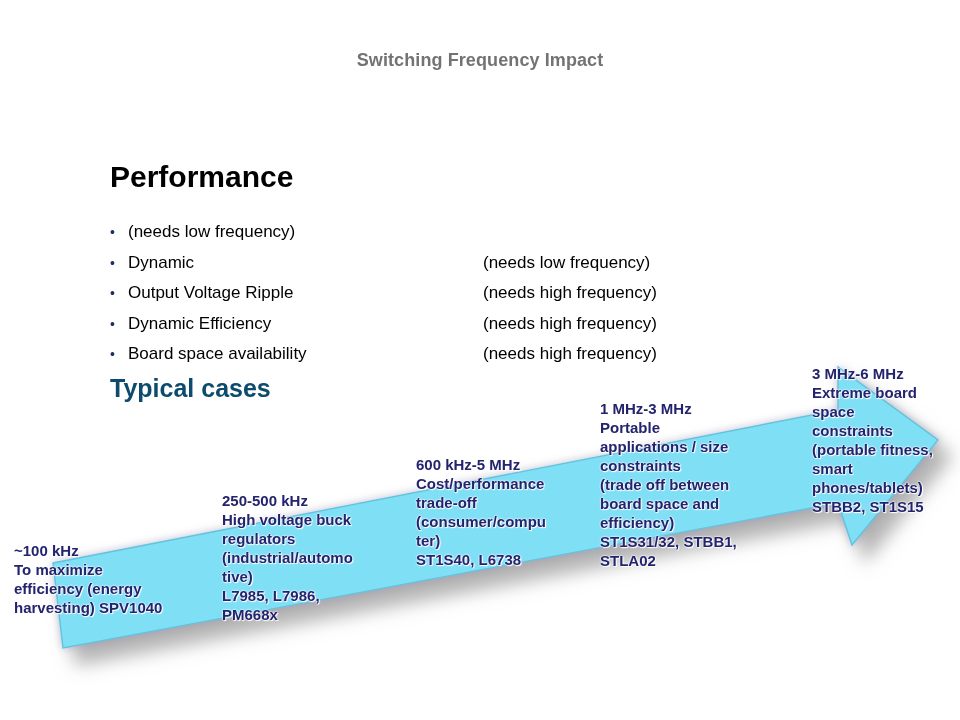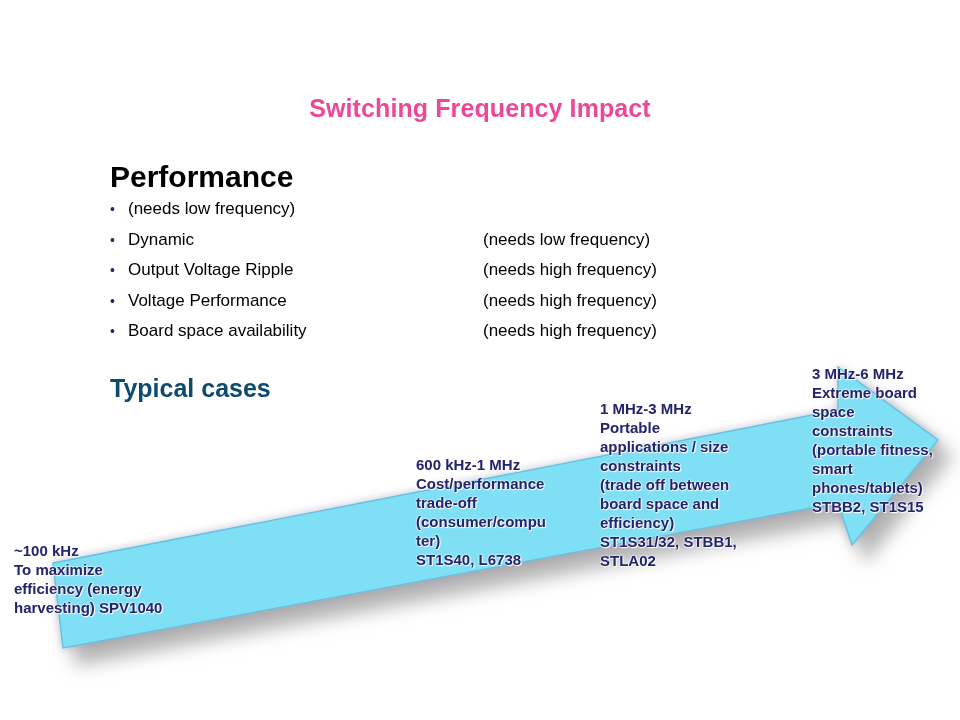--- a/index.html
+++ b/index.html
@@ -31,11 +31,10 @@
     top: 50px;
     width: 960px;
     text-align: center;
-    font-size: 25px;
-    font-weight: bold;
-    color: #ec4899;
+    font-size: 18px;
+    font-weight: bold;
+    color: #737373;
     letter-spacing: 0.1px;
-    margin-top: 44px;
   }
 
   

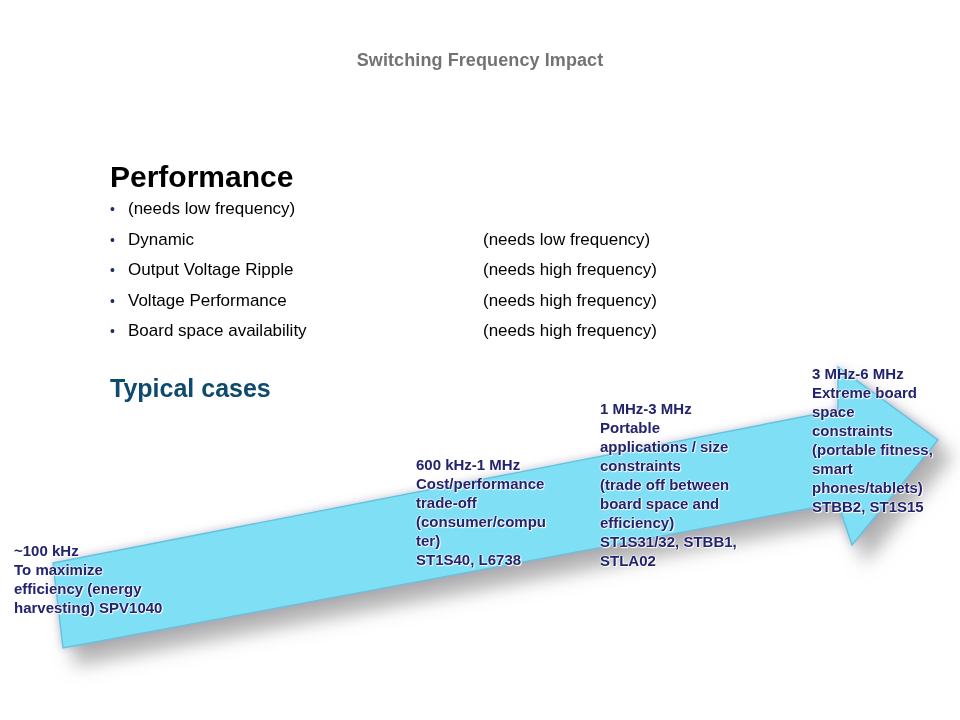--- a/index.html
+++ b/index.html
@@ -76,6 +76,7 @@
   }
   .perf-note {
     white-space: nowrap;
+    margin-top: 23px;
   }
 
   

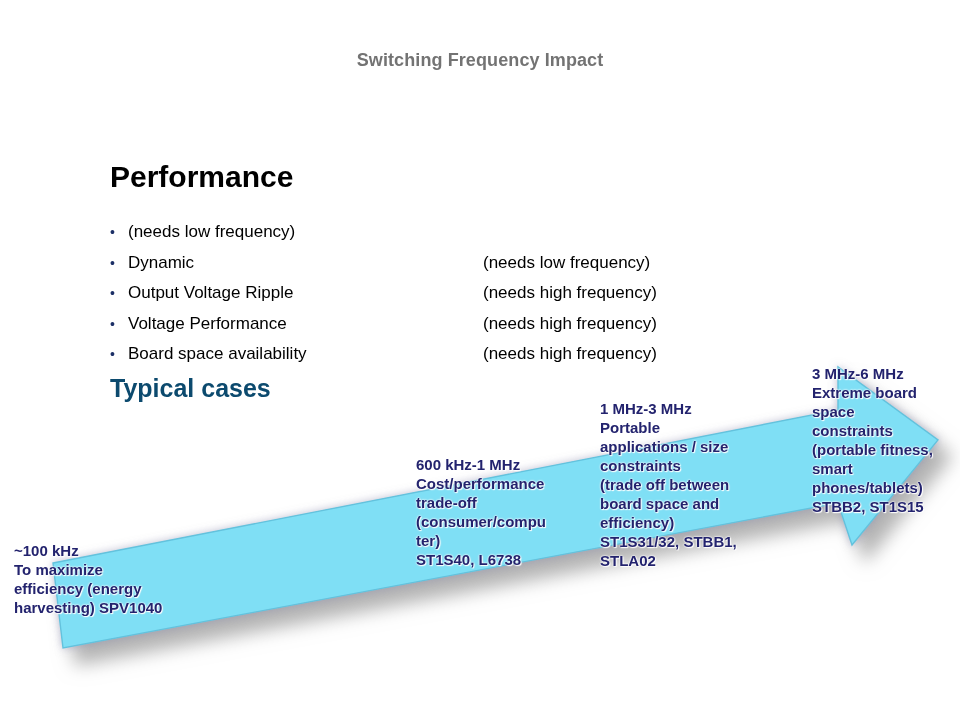--- a/index.html
+++ b/index.html
@@ -153,7 +153,7 @@
 
       <div class="perf-row">
         <span class="perf-bullet">•</span>
-        <span class="perf-label">Voltage Performance</span>
+        <span class="perf-label">Dynamic Efficiency</span>
         <span class="perf-note">(needs high frequency)</span>
       </div>
 

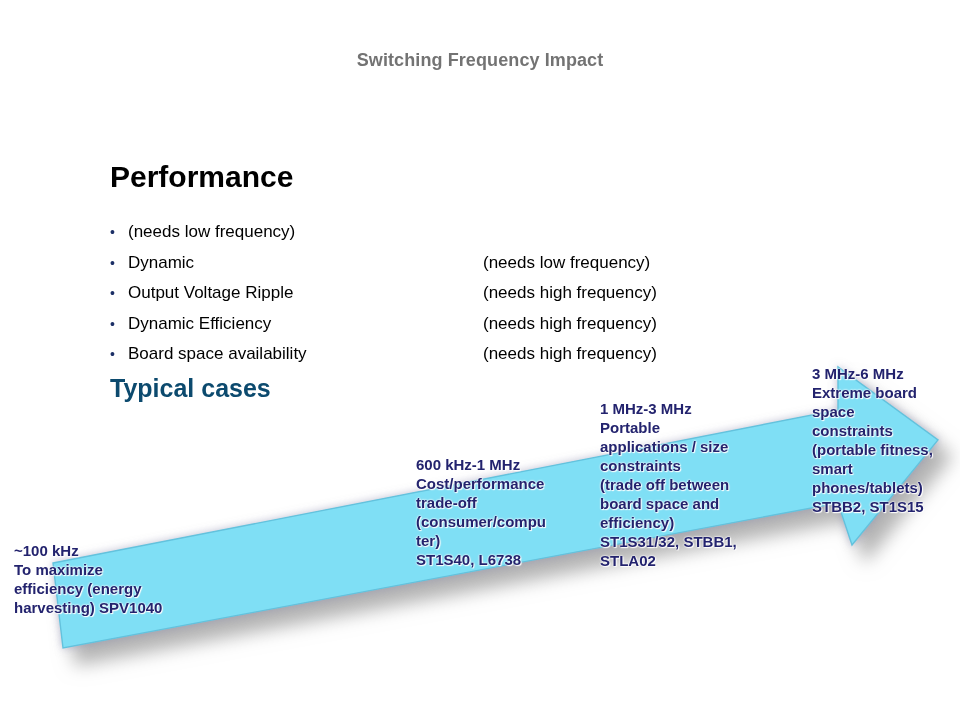--- a/index.html
+++ b/index.html
@@ -191,7 +191,7 @@
 harvesting) SPV1040</div>
 
 
-    <div class="stage-label" id="stage-label-2">600 kHz-1 MHz
+    <div class="stage-label" id="stage-label-2">600 kHz-5 MHz
 Cost/performance
 trade-off
 (consumer/compu

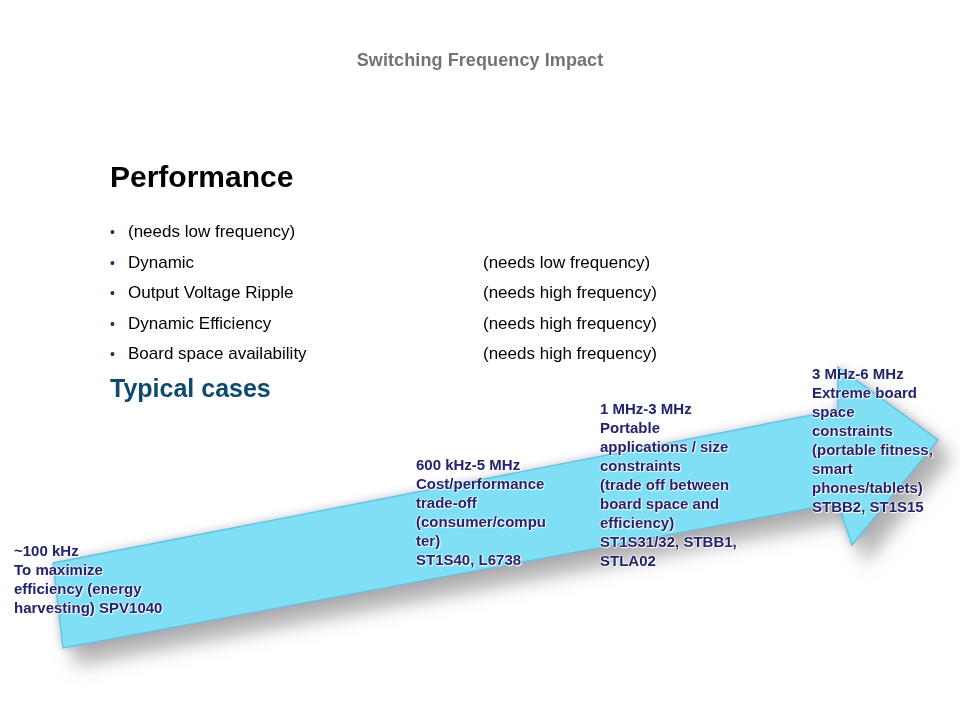--- a/index.html
+++ b/index.html
@@ -190,6 +190,13 @@
 efficiency (energy
 harvesting) SPV1040</div>
 
+    <div class="stage-label" id="stage-label-1">250-500 kHz
+High voltage buck
+regulators
+(industrial/automo
+tive)
+L7985, L7986,
+PM668x</div>
 
     <div class="stage-label" id="stage-label-2">600 kHz-5 MHz
 Cost/performance

